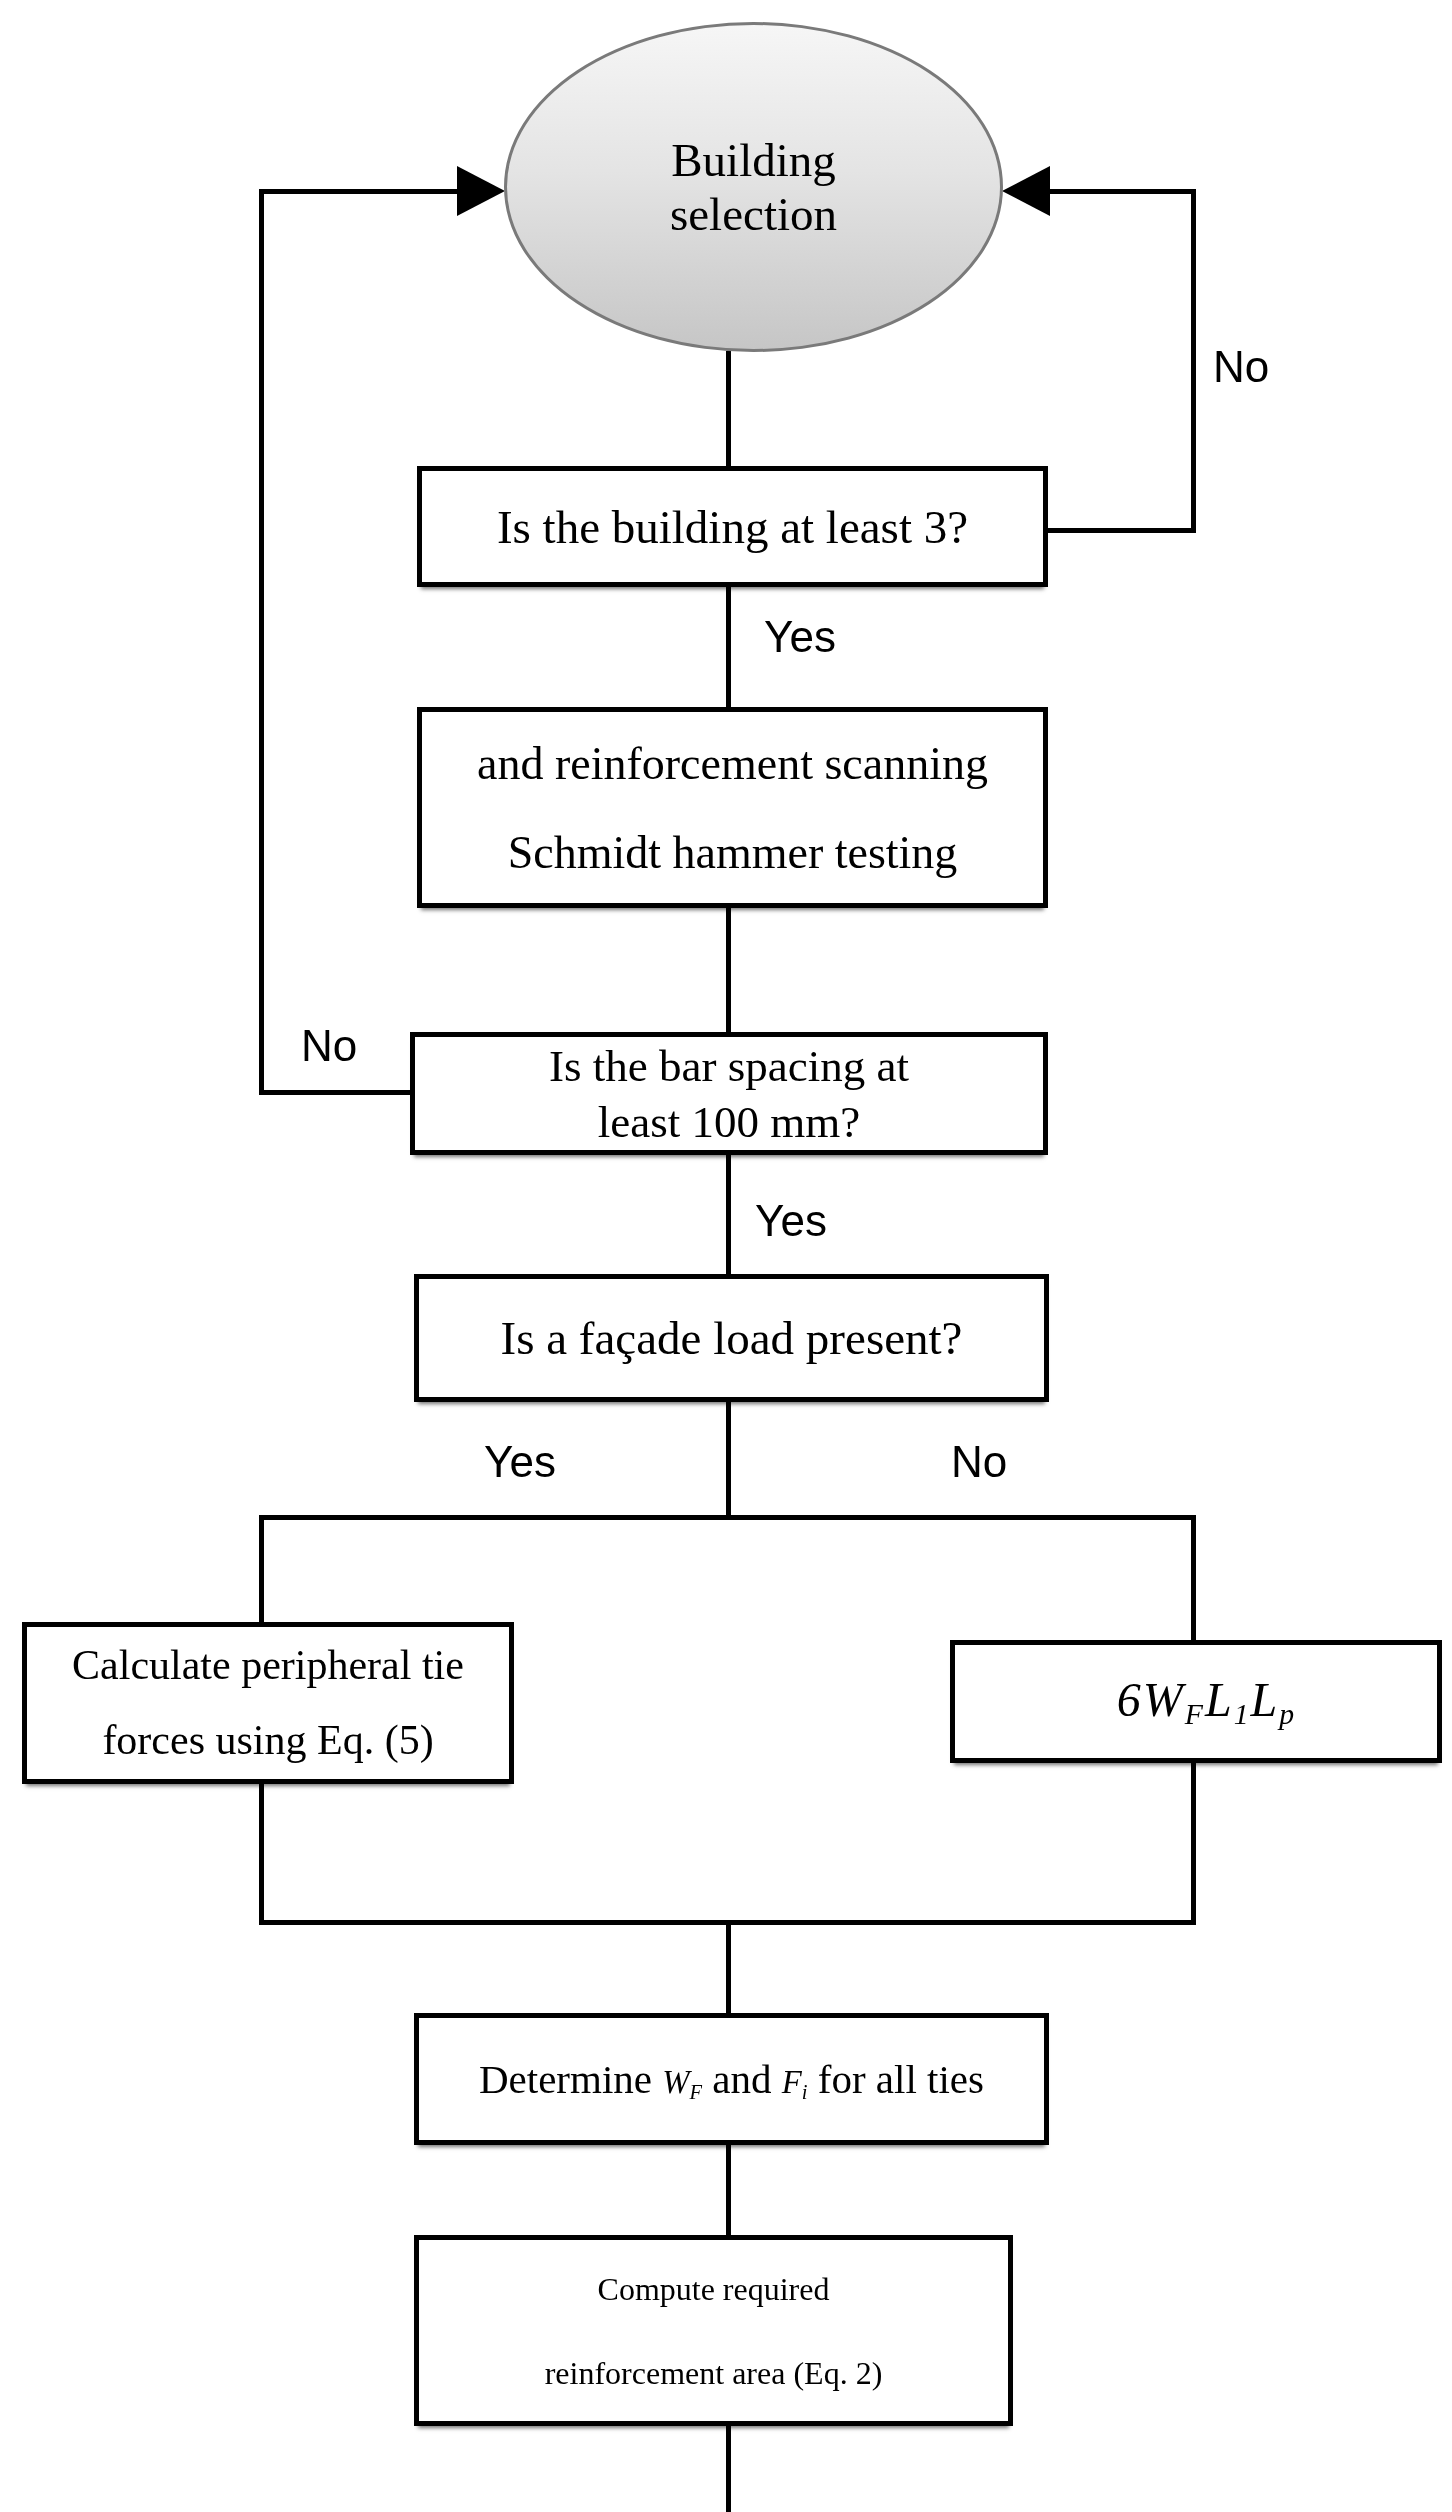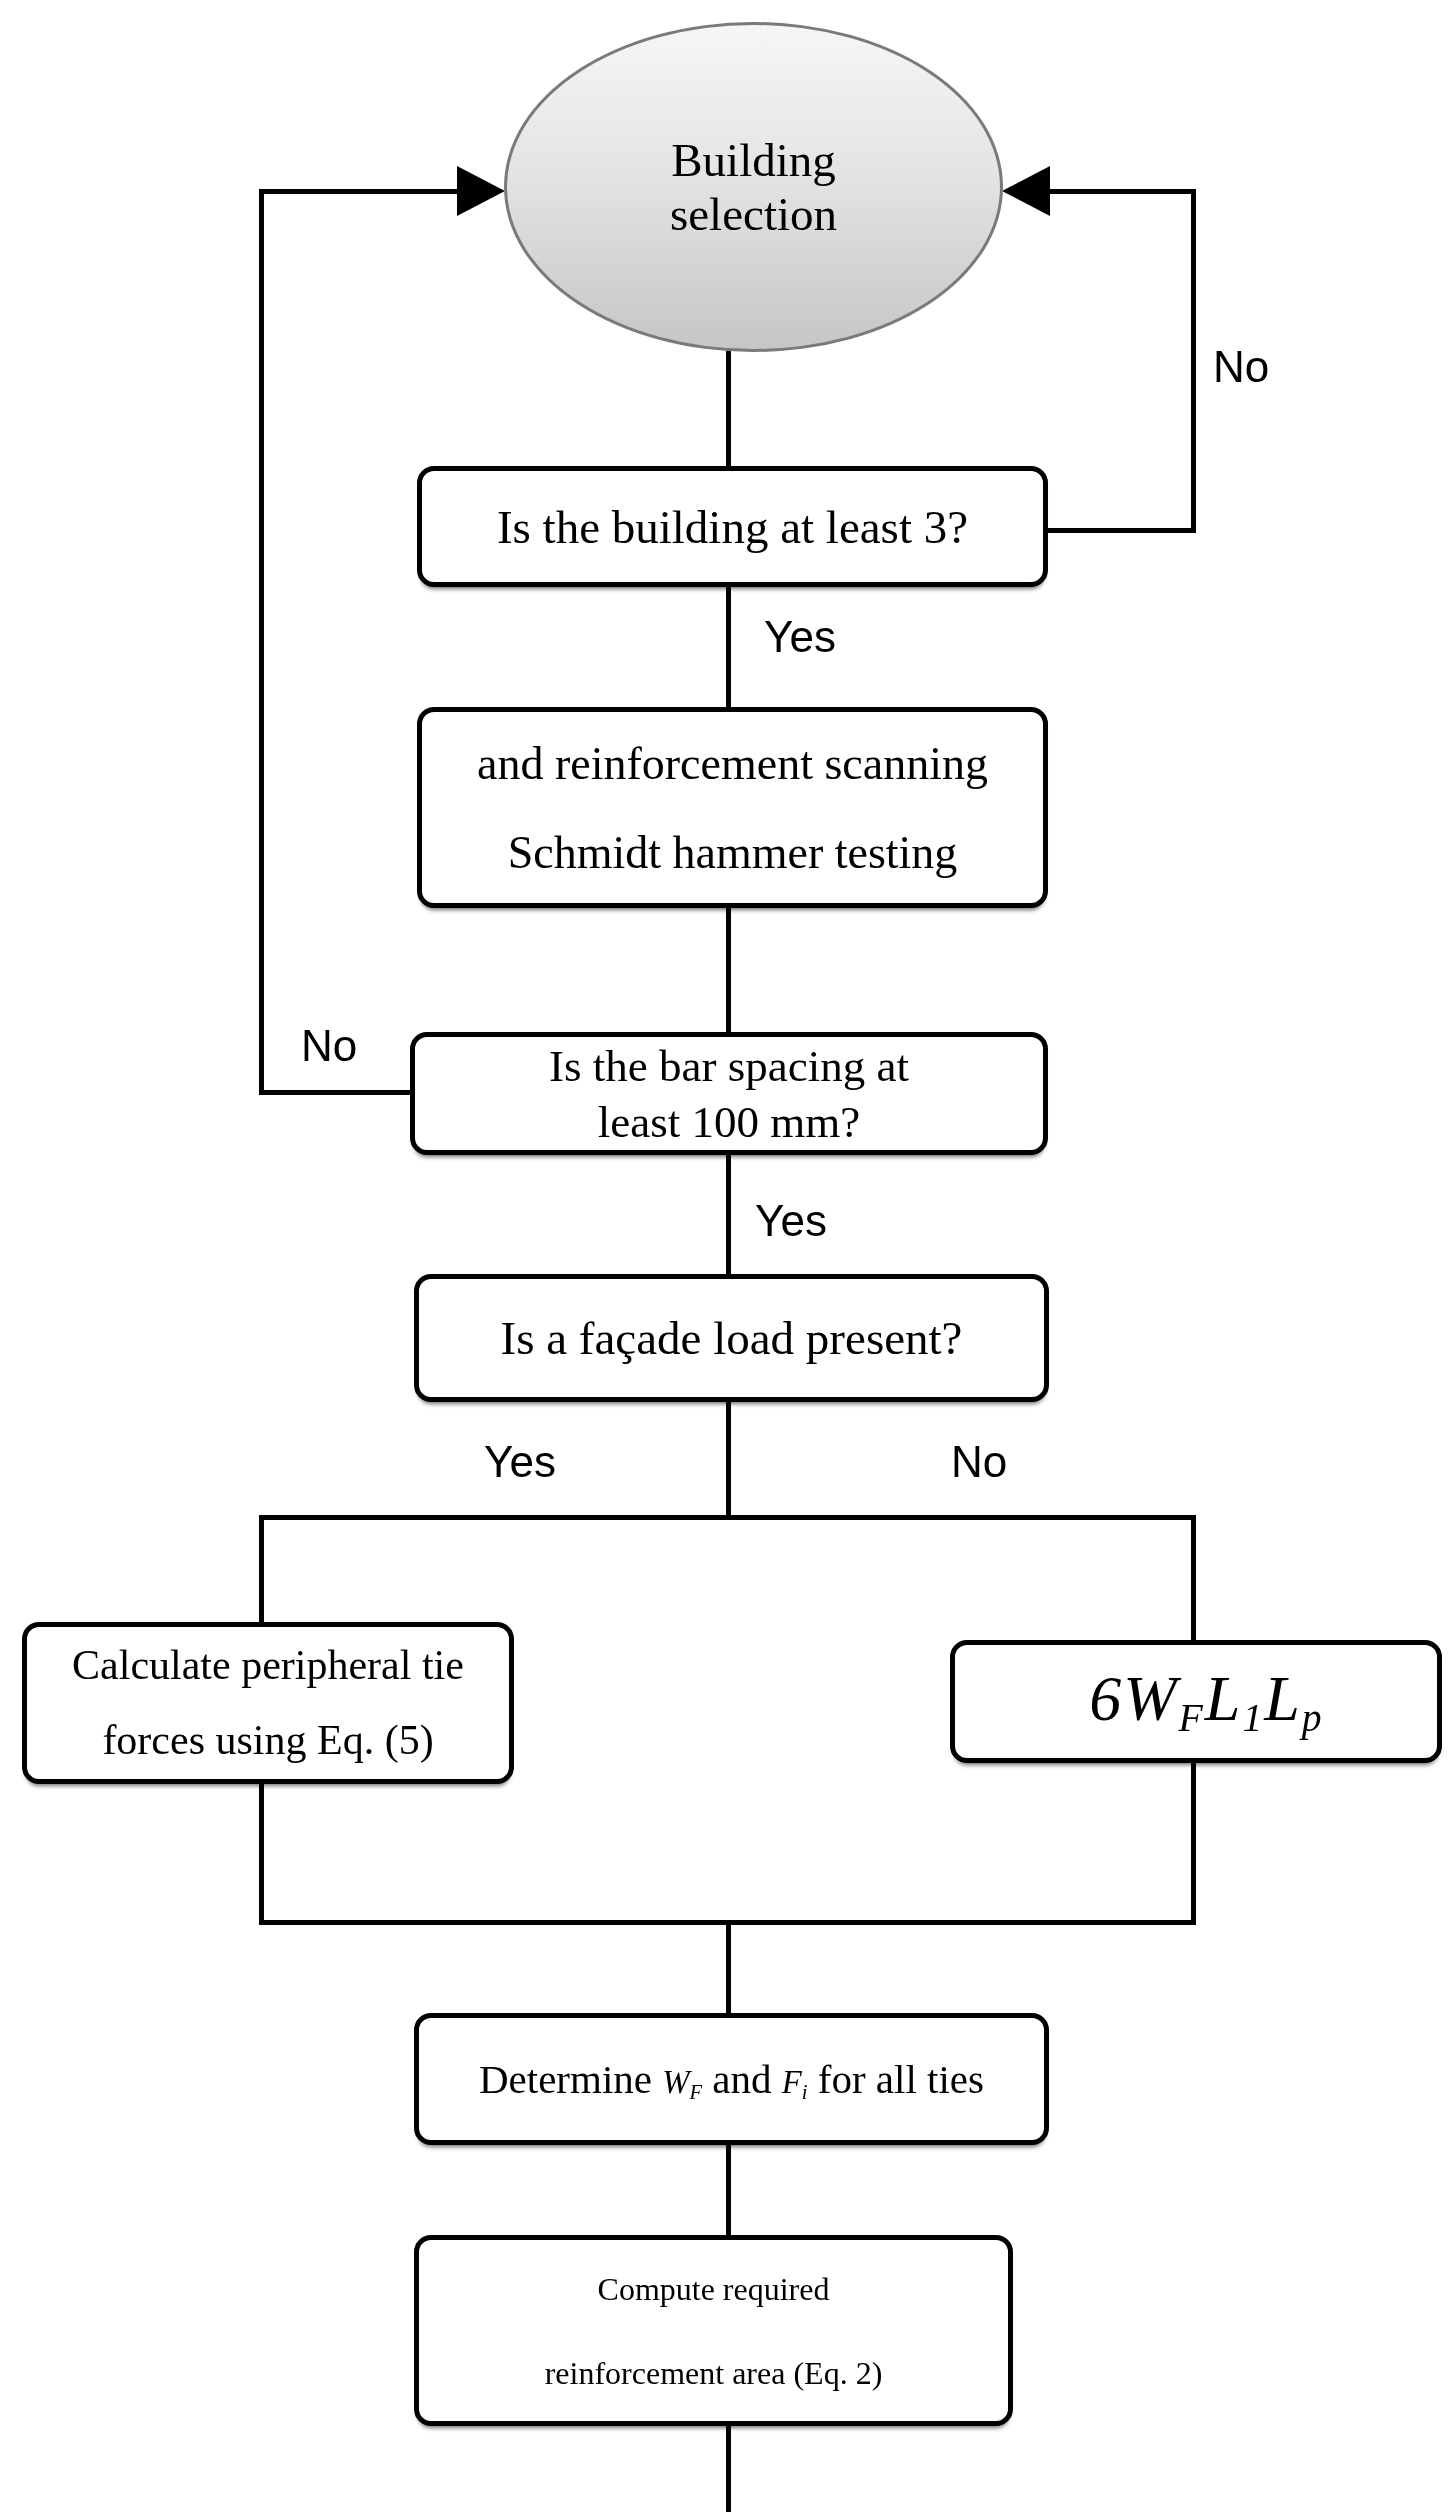--- a/index.html
+++ b/index.html
@@ -9,7 +9,7 @@
   .h{height:4.5px;}
   .v{width:4.5px;}
   .node{position:absolute;display:flex;flex-direction:column;align-items:center;
-        justify-content:center;text-align:center;box-sizing:border-box;border-radius:17px;}
+        justify-content:center;text-align:center;box-sizing:border-box;}
   .box{border:5px solid #000;background:#ffffff;
        box-shadow:0 6px 4px -4px rgba(0,0,0,0.55);}
   .terminator{border:3.5px solid #7a7a7a;border-radius:50%;

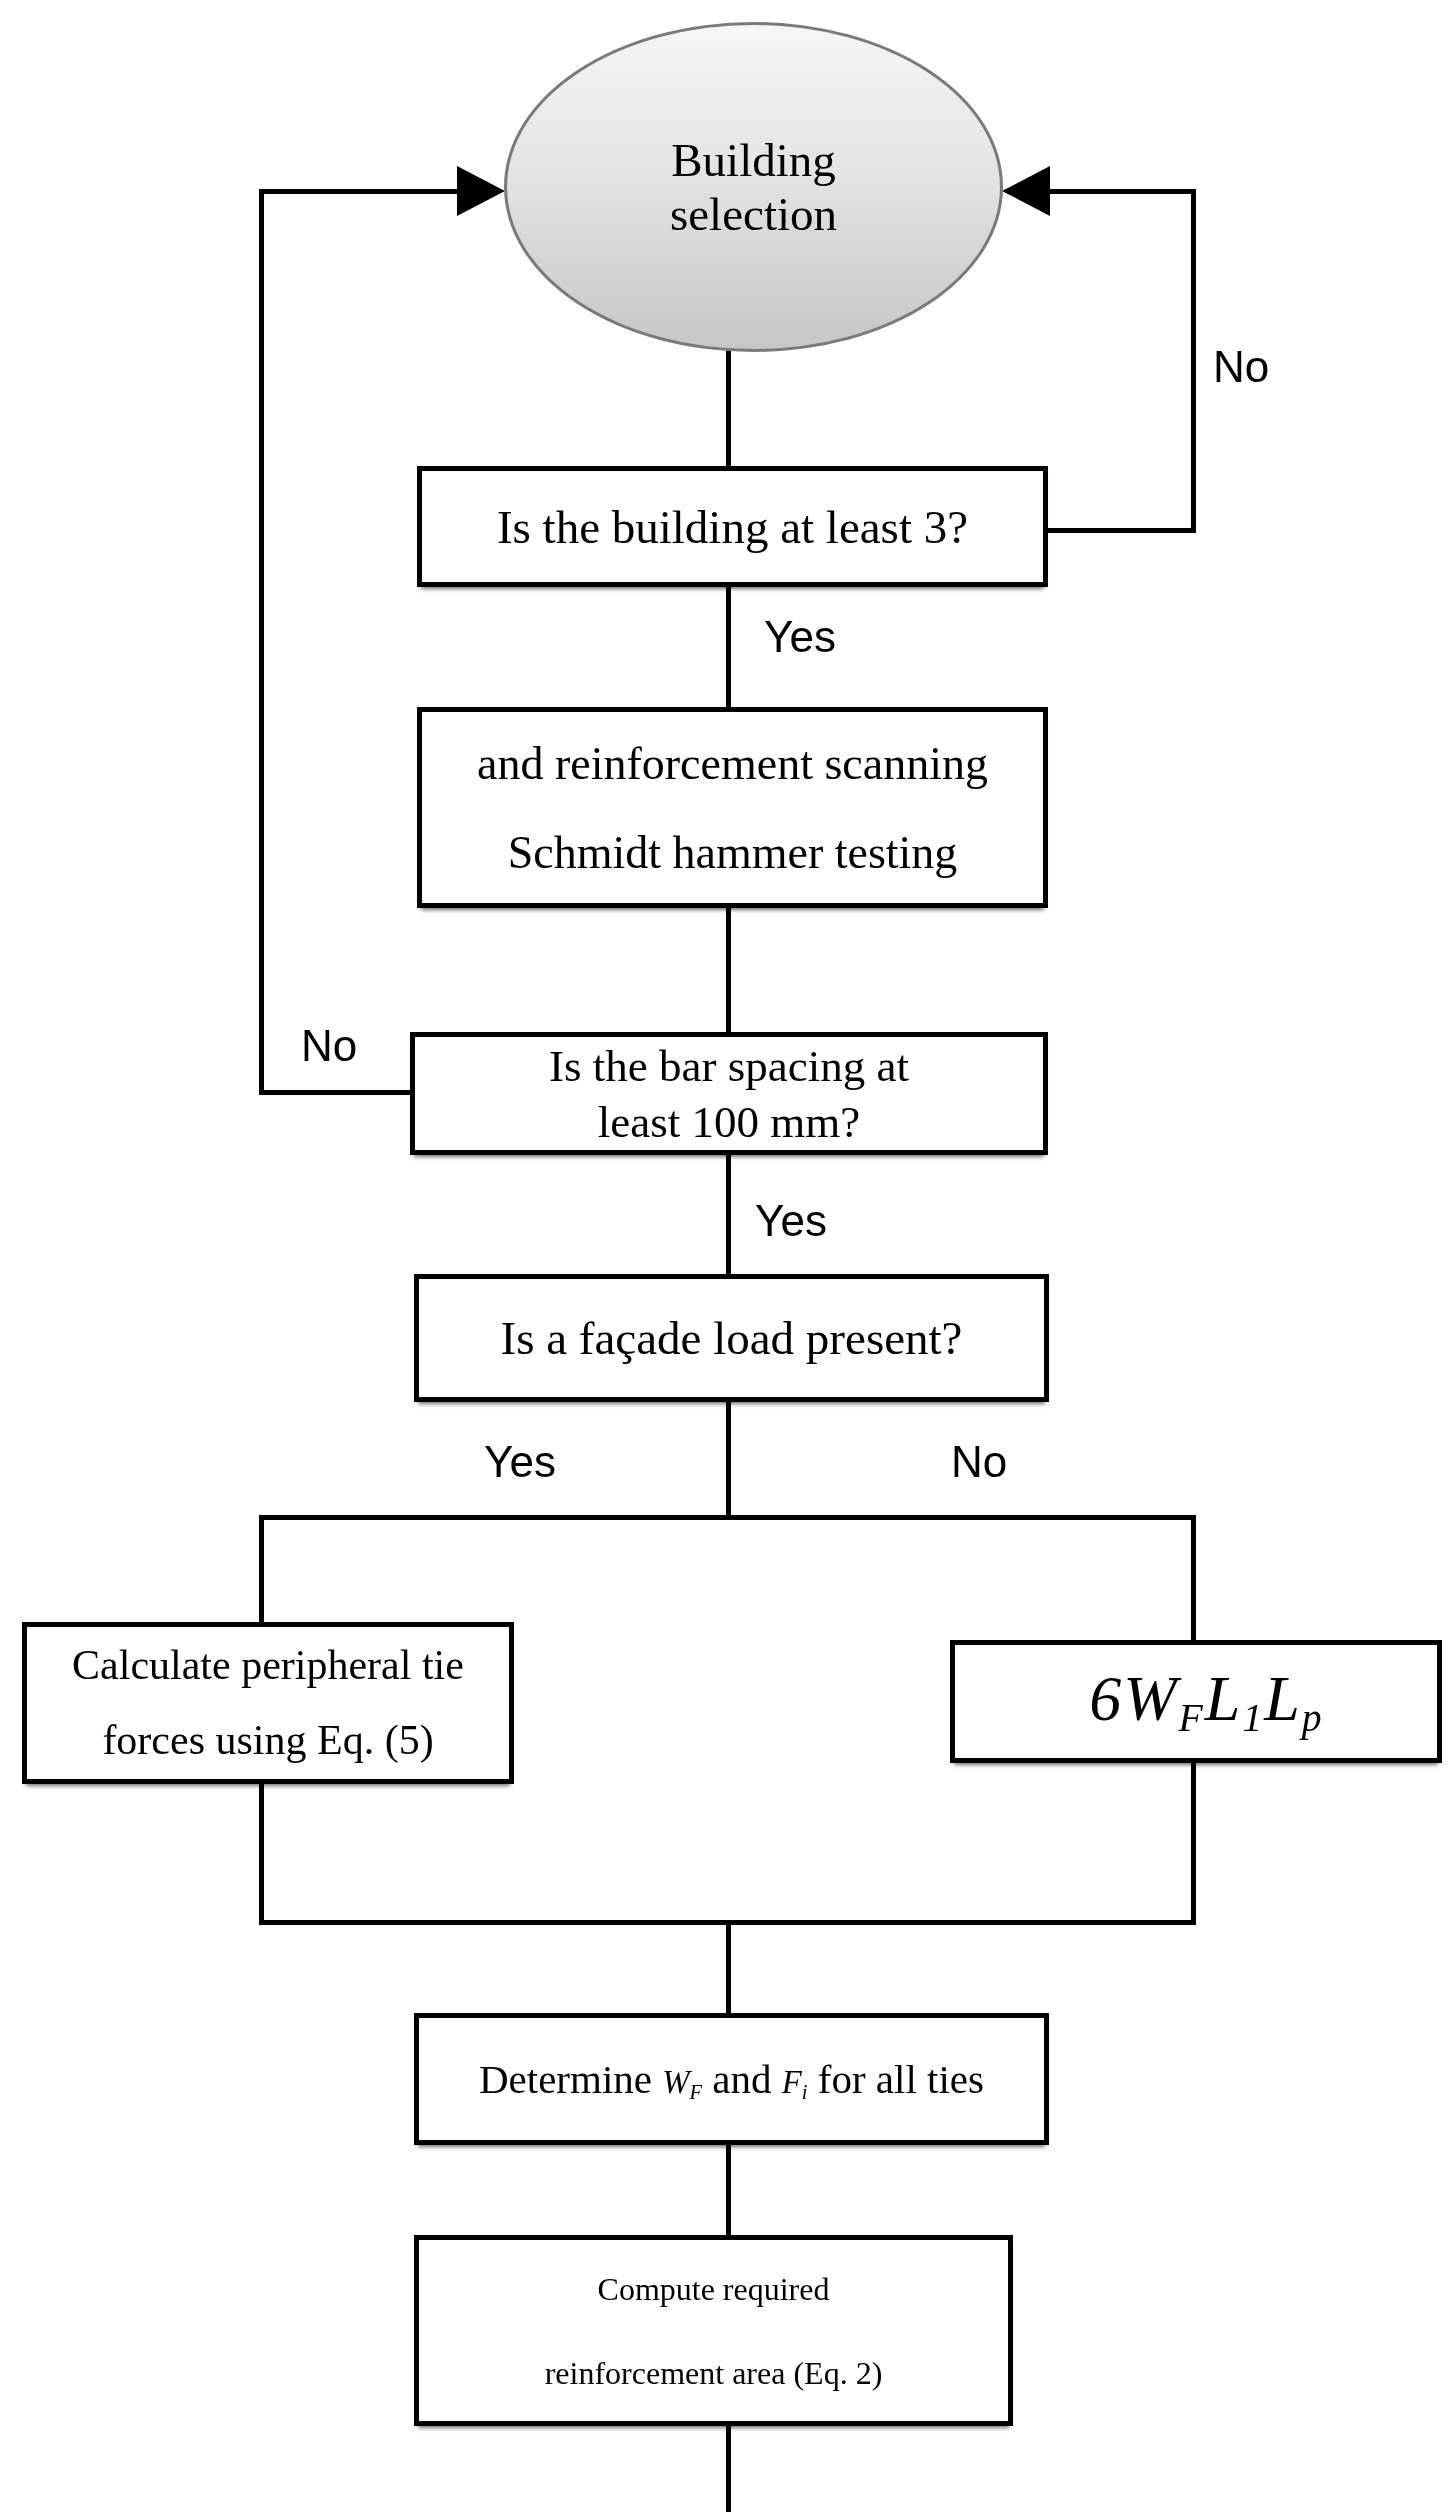--- a/index.html
+++ b/index.html
@@ -24,7 +24,7 @@
        border-right:48px solid #000;}
   .mvar{font-style:italic;}
   sub{font-style:italic;font-size:0.62em;vertical-align:-0.28em;}
-  .formula{font-style:italic;font-size:64px;letter-spacing:2px;margin-left:21px;}
+  .formula{font-style:italic;font-size:48px;letter-spacing:2px;margin-left:21px;}
   .nowrap{white-space:nowrap;}
 </style>
 </head>

